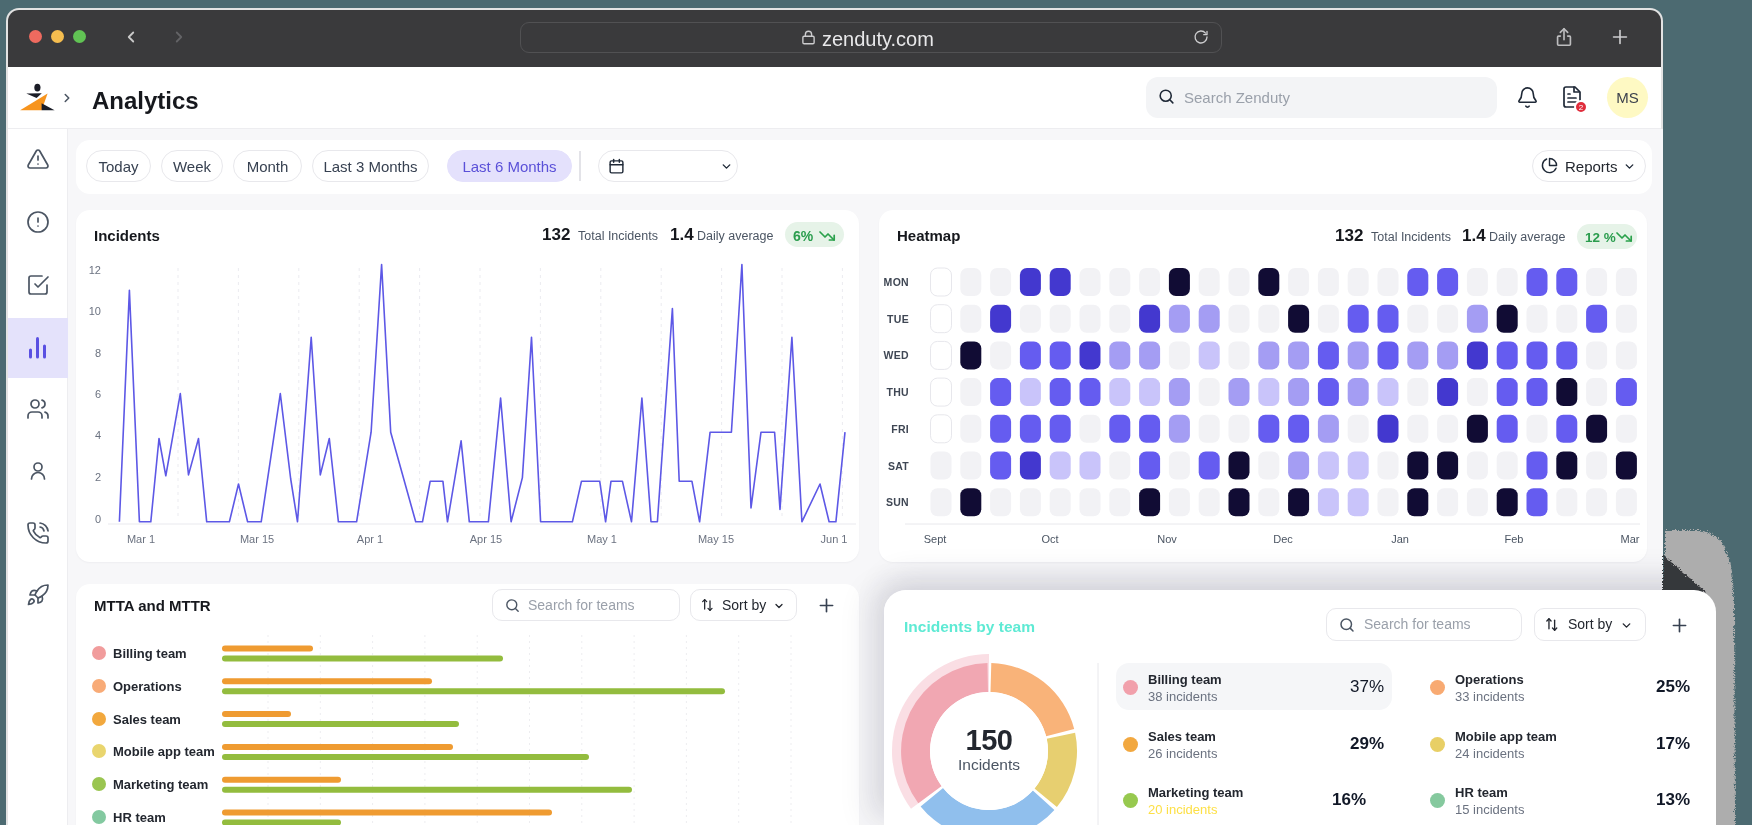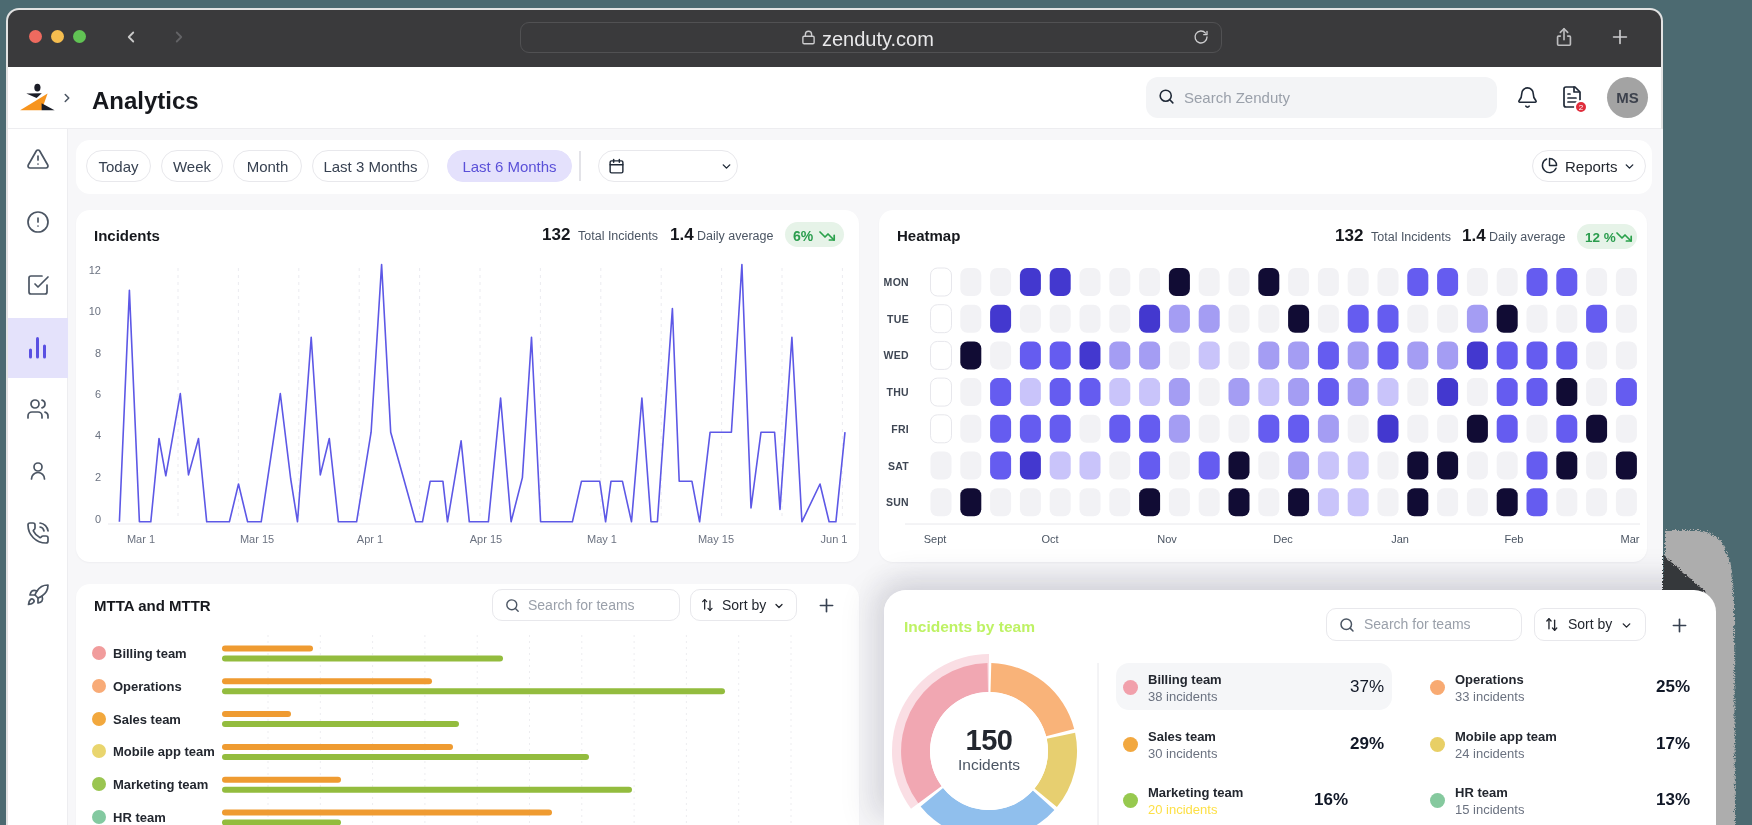--- a/index.html
+++ b/index.html
@@ -72,7 +72,7 @@
     <path d="M10 9H8"></path>
   </svg>
 <div class="abs" style="left:1574px;top:100px;width:14px;height:14px;border-radius:50%;background:#e02d3c;border:2px solid #fff;color:#fff;font-size:8px;text-align:center;line-height:11px">2</div>
-<div class="abs" style="left:1607px;top:77px;width:41px;height:41px;border-radius:50%;background:#a3a3a3;color:#3c414c;font-size:15px;font-weight:bold;text-align:center;line-height:41px">MS</div>
+<div class="abs" style="left:1607px;top:77px;width:41px;height:41px;border-radius:50%;background:#fef9c3;color:#3c414c;font-size:15px;font-weight:normal;text-align:center;line-height:41px">MS</div>
 <div class="abs" style="left:8px;top:128px;width:1653px;height:1px;background:#ededf0"></div>
 
 <div class="abs" style="left:68px;top:129px;width:1595px;height:696px;background:#f7f7f9"></div>

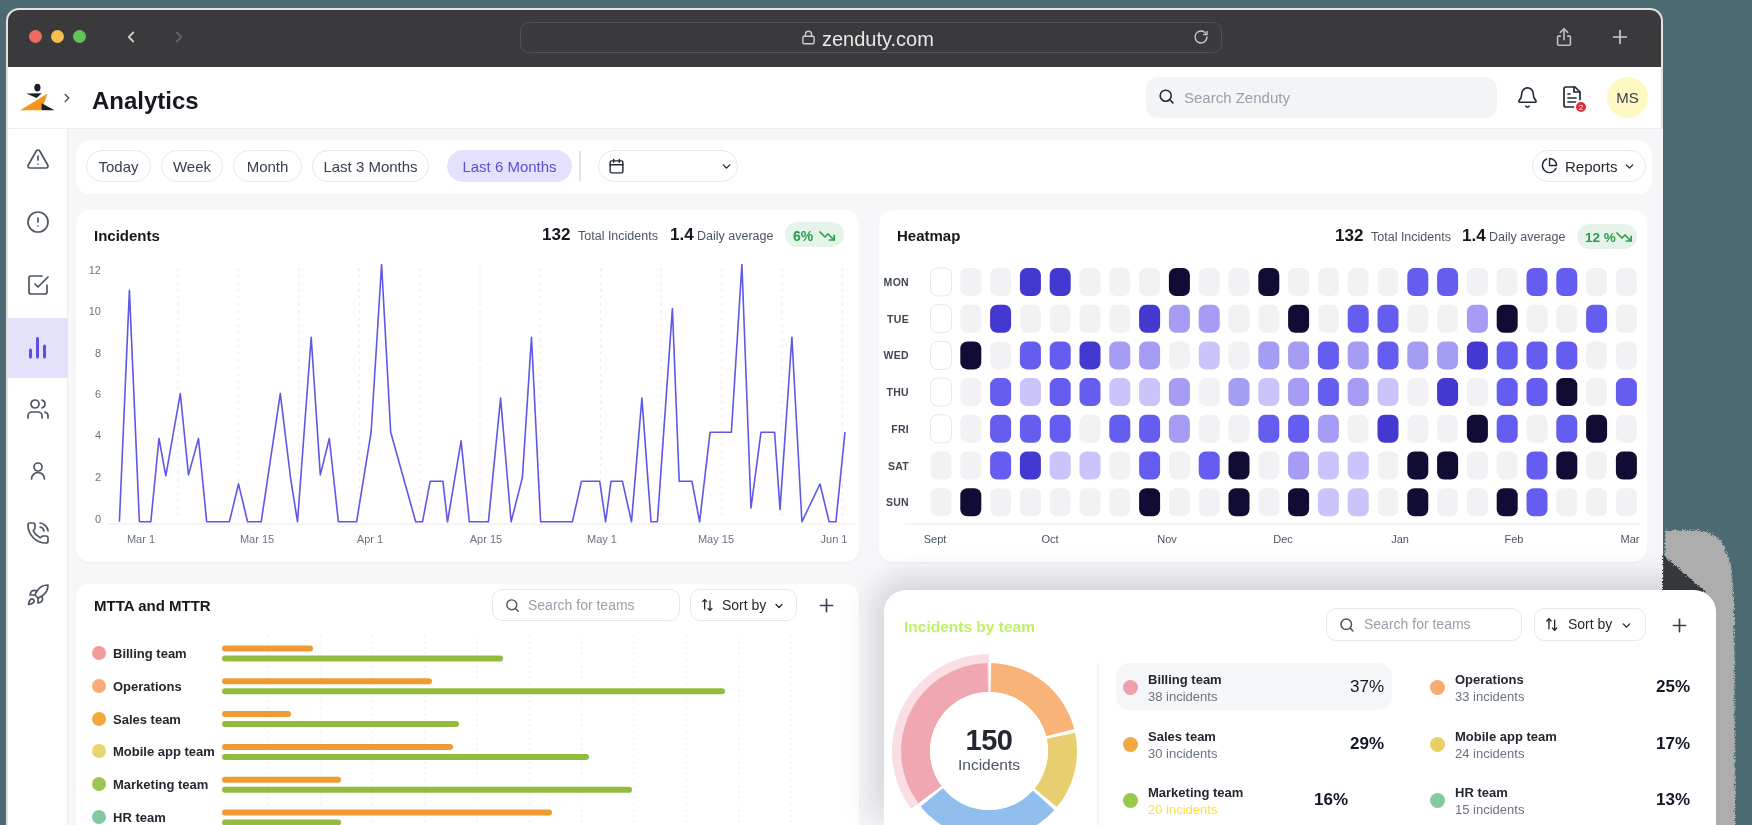--- a/index.html
+++ b/index.html
@@ -463,7 +463,7 @@
 </svg>
 <div class="abs" style="left:884px;top:590px;width:832px;height:235px;border-radius:22px 22px 0 0;box-shadow:0 -14px 30px rgba(40,40,70,.12), -18px -4px 30px rgba(40,40,70,.08);z-index:30;clip-path:inset(-80px 53px 0px -80px)"></div>
 <div class="abs" style="left:884px;top:590px;width:832px;height:235px;background:#fff;border-radius:22px 22px 0 0;z-index:50"></div>
-<div class="abs" style="left:904px;top:618px;font-size:15.5px;font-weight:bold;color:#bef264;z-index:51">Incidents by team</div>
+<div class="abs" style="left:904px;top:618px;font-size:15.5px;font-weight:bold;color:#5eead4;z-index:51">Incidents by team</div>
 <div class="abs" style="left:1326px;top:608px;width:196px;height:33px;background:#fff;border:1px solid #e8e8ec;border-radius:10px;z-index:51"></div>
 <div class="abs" style="z-index:51">
     <svg style="position:absolute;left:1338px;top:616px" width="18" height="18" viewBox="0 0 24 24" fill="none" stroke="#4b5563" stroke-width="2.0" stroke-linecap="round" stroke-linejoin="round">

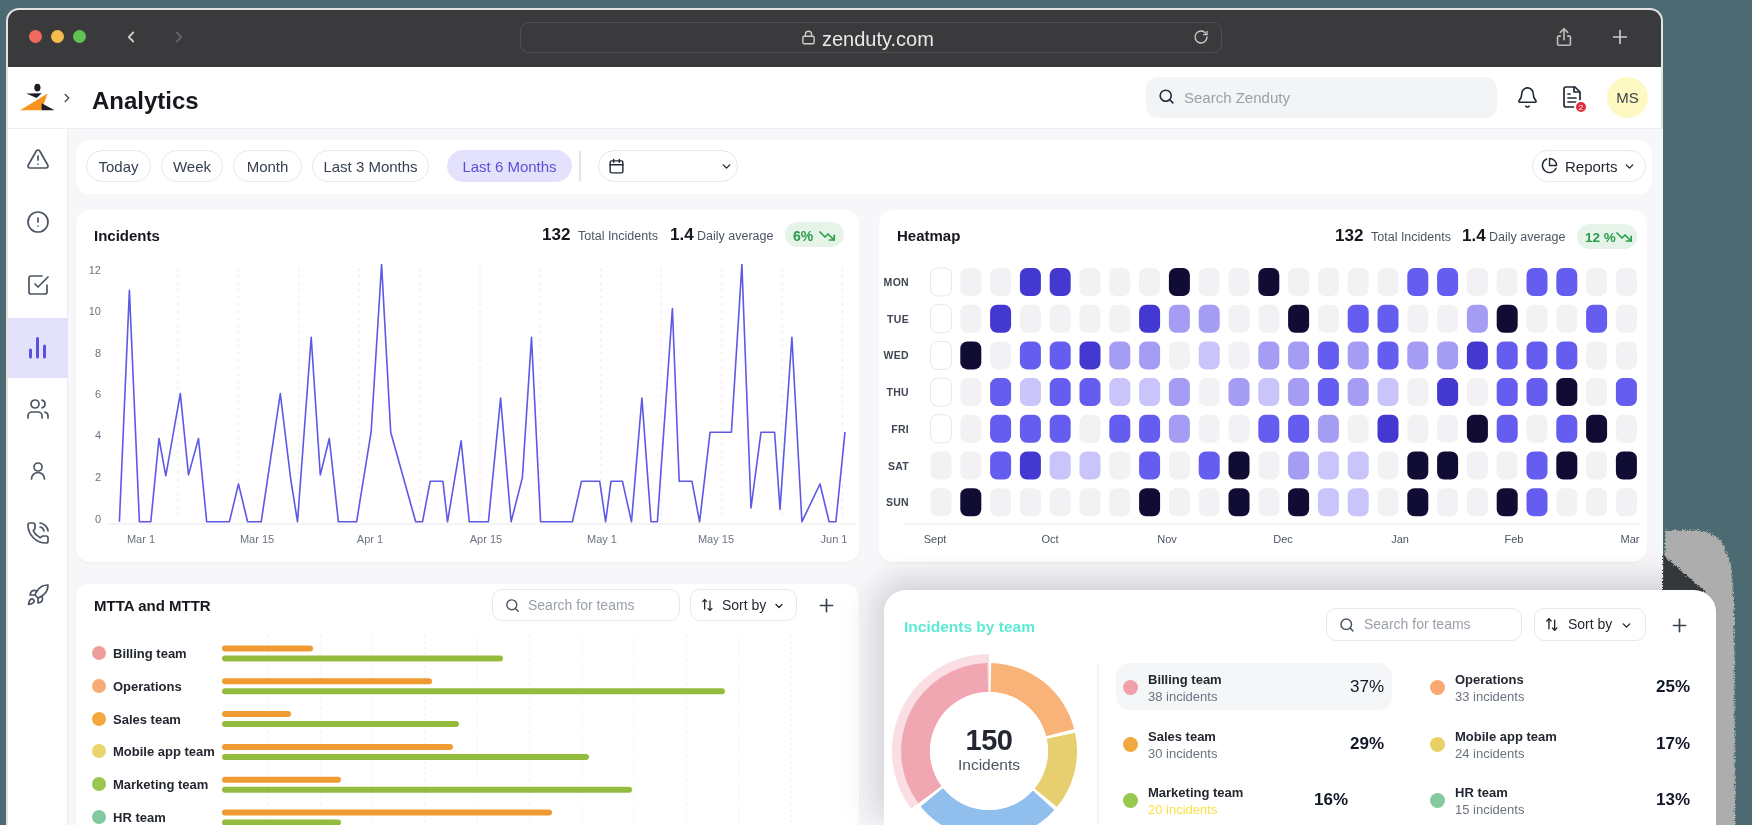--- a/index.html
+++ b/index.html
@@ -514,7 +514,7 @@
 <div style="position:absolute;left:1314px;top:679px;width:70px;text-align:right;font-size:17px;font-weight:400;color:#111827;line-height:16px">37%</div>
 <div style="position:absolute;left:1123px;top:736.5px;width:15px;height:15px;border-radius:50%;background:#f2a840"></div>
 <div style="position:absolute;left:1148px;top:730px;font-size:13px;font-weight:700;color:#23272f;line-height:13px">Sales team</div>
-<div style="position:absolute;left:1148px;top:747px;font-size:13px;color:#6b7280;line-height:13px">30 incidents</div>
+<div style="position:absolute;left:1148px;top:747px;font-size:13px;color:#6b7280;line-height:13px">26 incidents</div>
 <div style="position:absolute;left:1314px;top:736px;width:70px;text-align:right;font-size:17px;font-weight:700;color:#111827;line-height:16px">29%</div>
 <div style="position:absolute;left:1123px;top:792.5px;width:15px;height:15px;border-radius:50%;background:#97c94f"></div>
 <div style="position:absolute;left:1148px;top:786px;font-size:13px;font-weight:700;color:#23272f;line-height:13px">Marketing team</div>

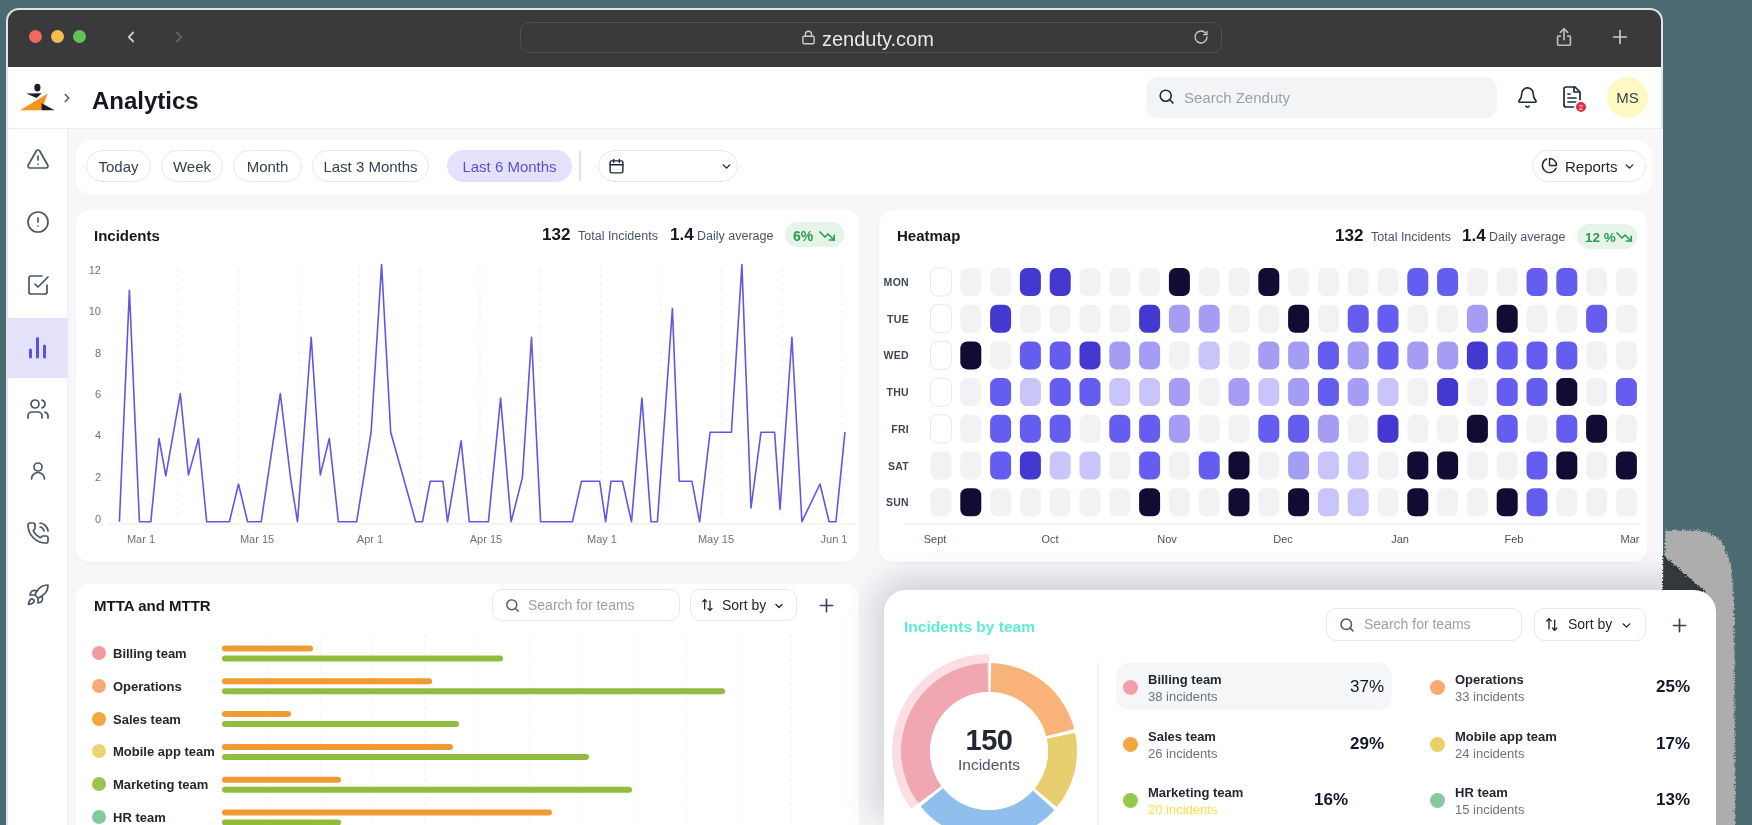--- a/index.html
+++ b/index.html
@@ -519,7 +519,7 @@
 <div style="position:absolute;left:1123px;top:792.5px;width:15px;height:15px;border-radius:50%;background:#97c94f"></div>
 <div style="position:absolute;left:1148px;top:786px;font-size:13px;font-weight:700;color:#23272f;line-height:13px">Marketing team</div>
 <div style="position:absolute;left:1148px;top:803px;font-size:13px;color:#fde047;line-height:13px">20 incidents</div>
-<div style="position:absolute;left:1314px;top:792px;width:70px;text-align:left;font-size:17px;font-weight:700;color:#111827;line-height:16px">16%</div>
+<div style="position:absolute;left:1314px;top:792px;width:70px;text-align:center;font-size:17px;font-weight:700;color:#111827;line-height:16px">16%</div>
 <div style="position:absolute;left:1430px;top:679.5px;width:15px;height:15px;border-radius:50%;background:#f8aa72"></div>
 <div style="position:absolute;left:1455px;top:673px;font-size:13px;font-weight:700;color:#23272f;line-height:13px">Operations</div>
 <div style="position:absolute;left:1455px;top:690px;font-size:13px;color:#6b7280;line-height:13px">33 incidents</div>

